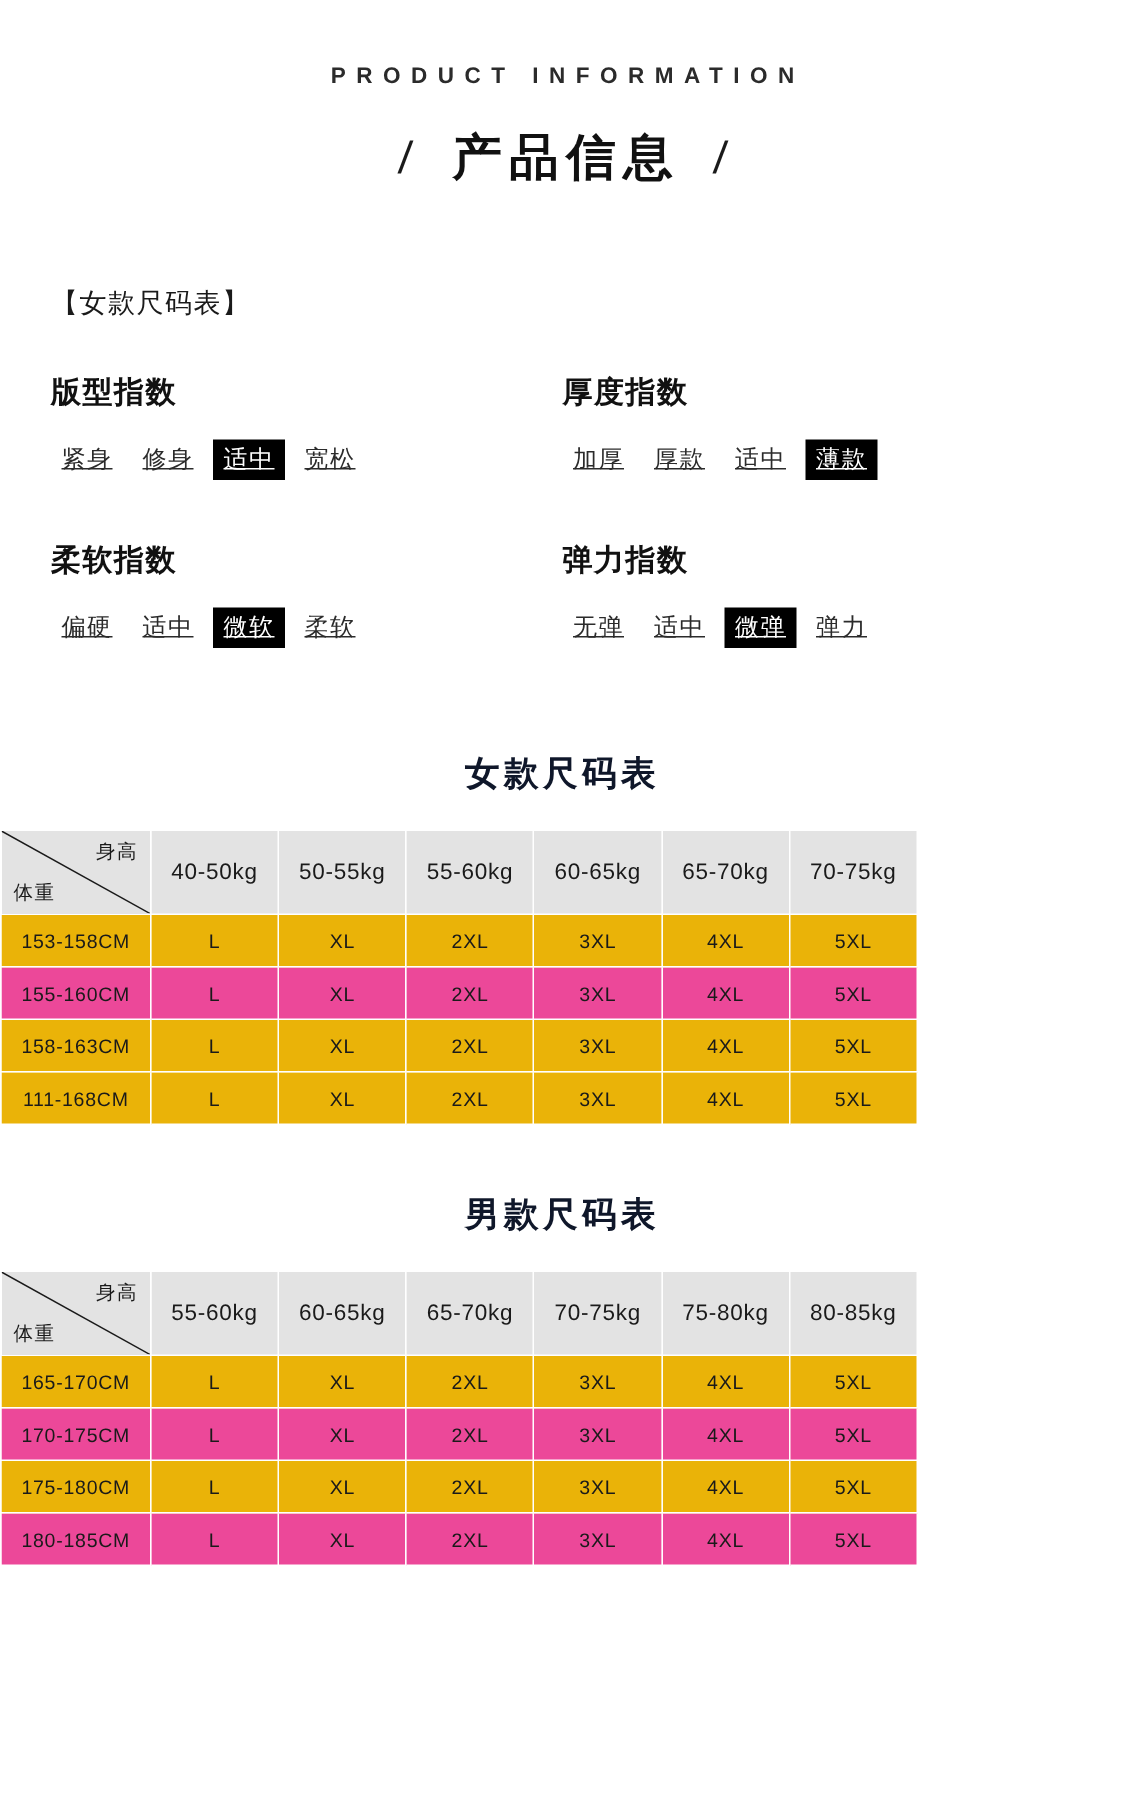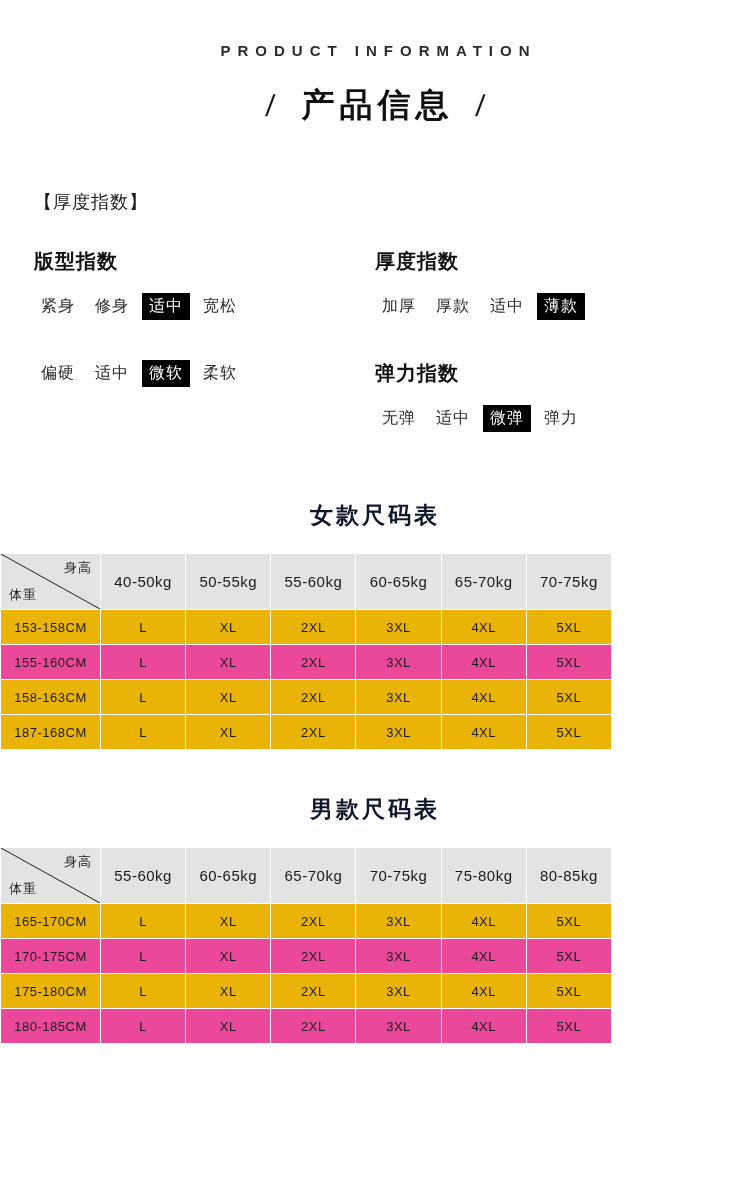--- a/index.html
+++ b/index.html
@@ -178,7 +178,7 @@
 </div>
 
 <div class="index-section">
-  <div class="bracket-title">【厚度指数】</div>
+  <div class="bracket-title">【女款尺码表】</div>
   <div class="index-grid">
 
     <div class="index-block">

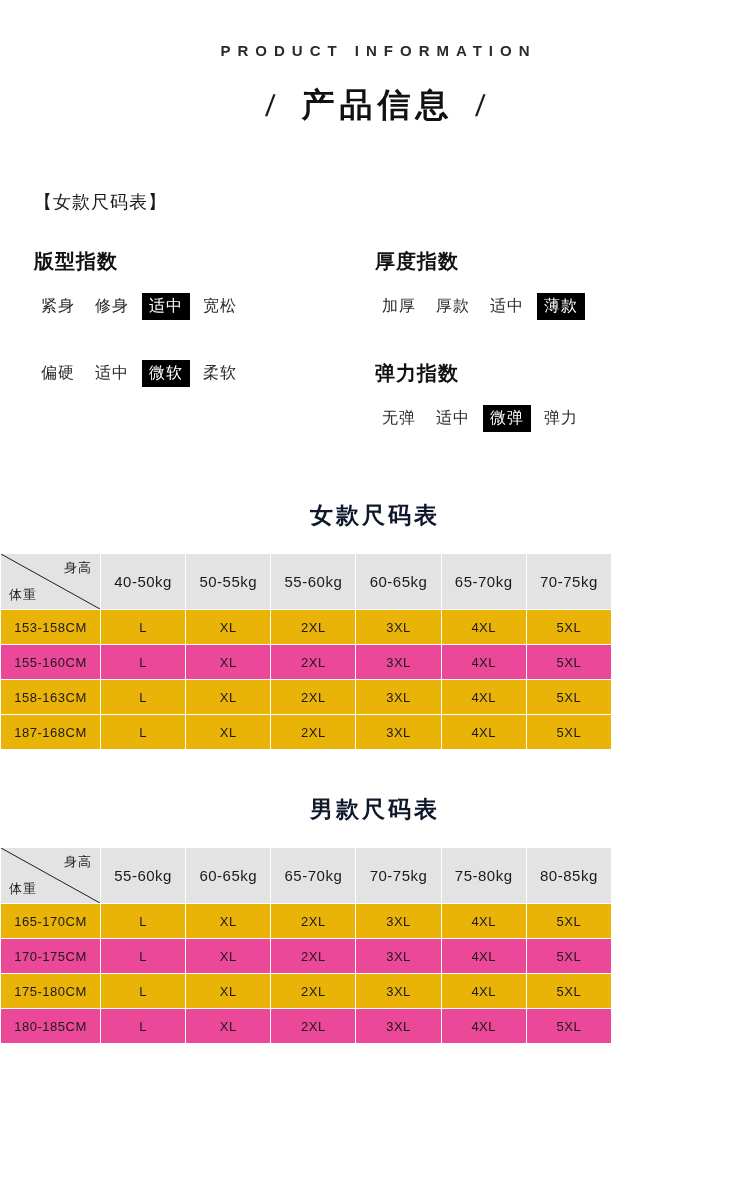--- a/index.html
+++ b/index.html
@@ -84,6 +84,7 @@
     padding: 3px 7px;
     letter-spacing: 1px;
     white-space: nowrap;
+    text-decoration: underline;
   }
   .opt.active {
     background: #000000;

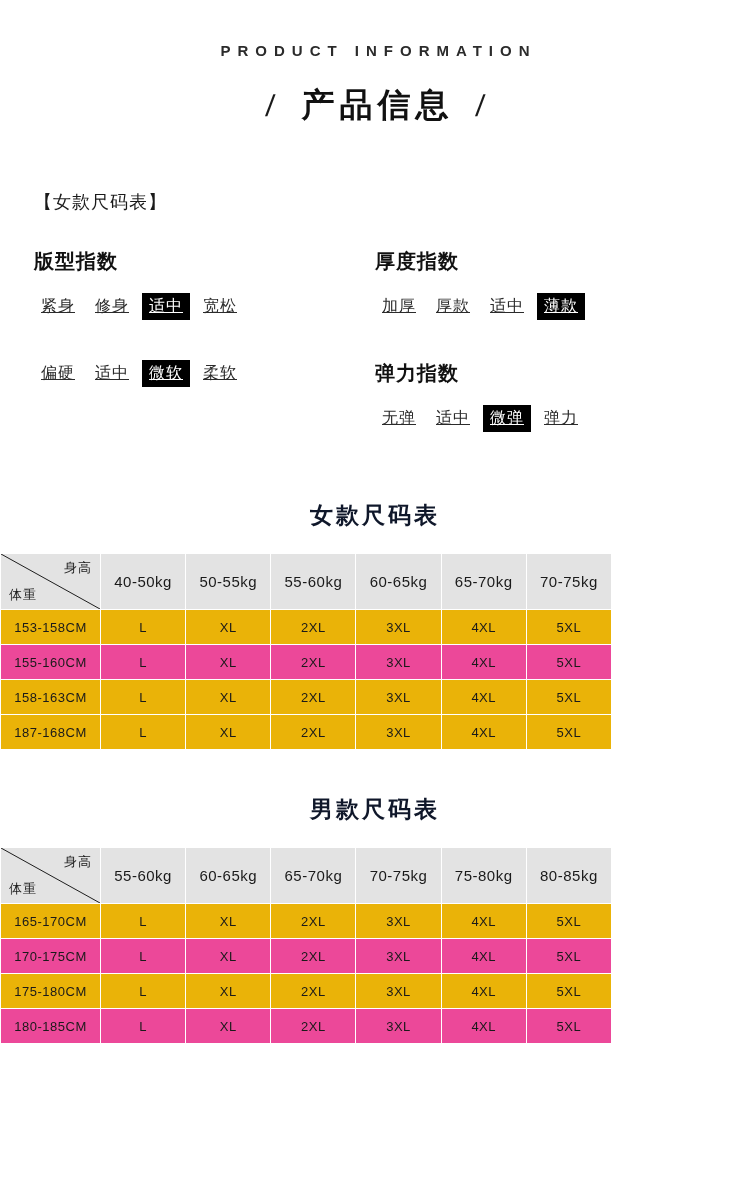--- a/index.html
+++ b/index.html
@@ -203,6 +203,7 @@
     </div>
 
     <div class="index-block">
+      <div class="index-block-label">柔软指数</div>
       <div class="options">
         <span class="opt">偏硬</span>
         <span class="opt">适中</span>

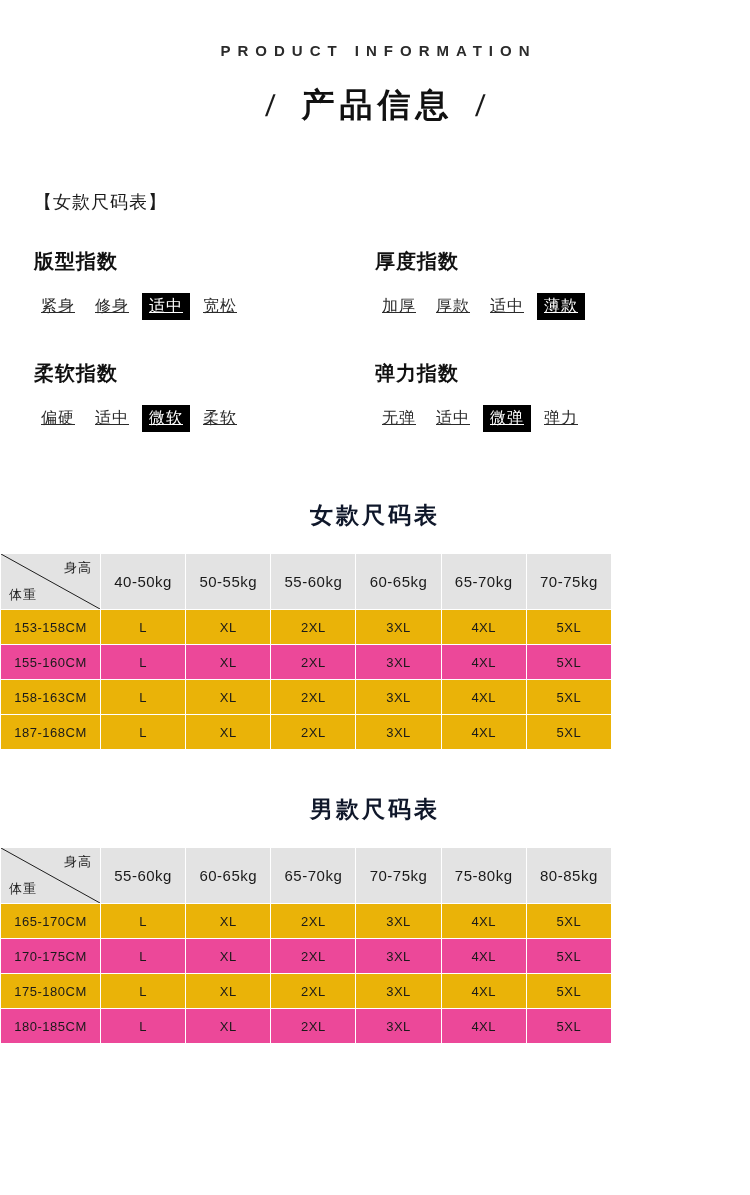--- a/index.html
+++ b/index.html
@@ -278,7 +278,7 @@
 
 
         <tr class="row-even">
-          <td class="rowhead-cell">187-168CM</td>
+          <td class="rowhead-cell">111-168CM</td>
           <td>L</td>
           <td>XL</td>
           <td>2XL</td>

